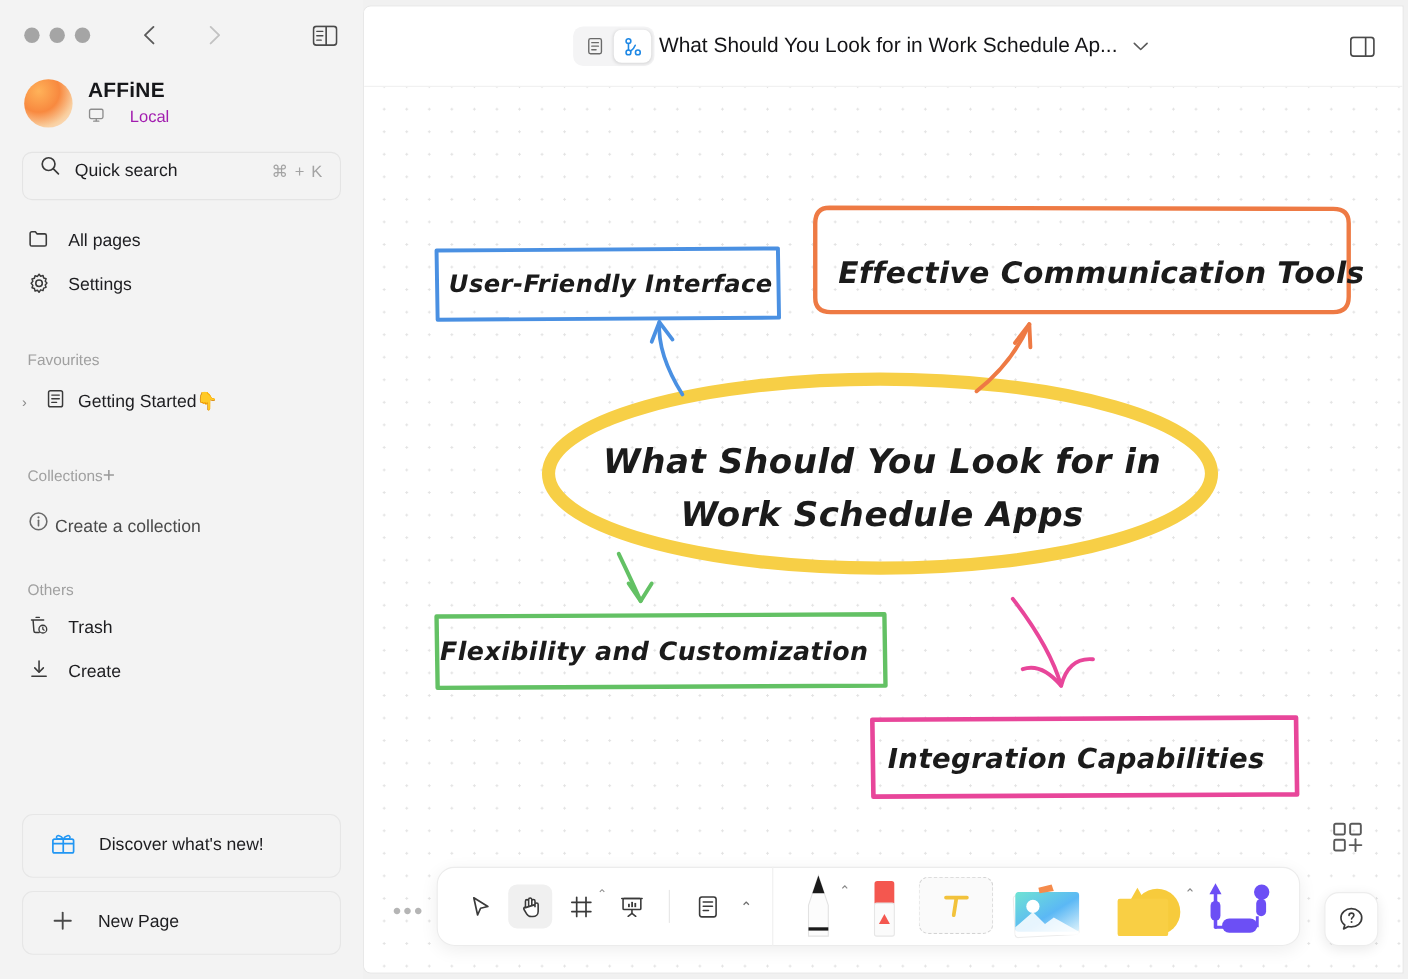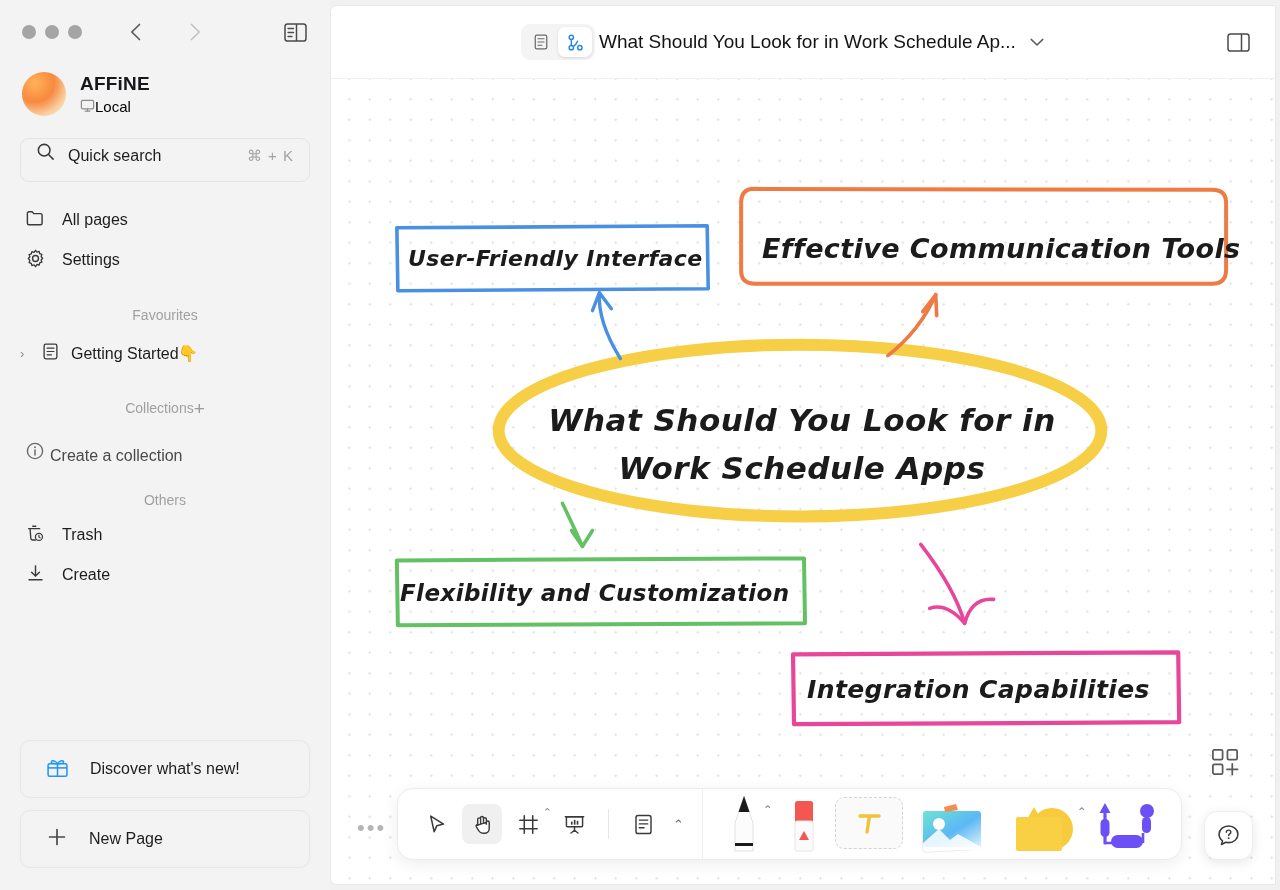--- a/index.html
+++ b/index.html
@@ -33,7 +33,7 @@
   }
   .ws-meta { display: flex; flex-direction: column; gap: 3px; }
   .ws-name { font-size: 19px; font-weight: bold; color: #16171a; letter-spacing: .2px; }
-  .ws-sub { font-size: 15px; color: #000000; display: flex; align-items: center; gap: 0; }
+  .ws-sub { font-size: 15px; color: #a21caf; display: flex; align-items: center; gap: 23px; }
 
   .search-box {
     margin: 22px 20px 0 20px; height: 44px;

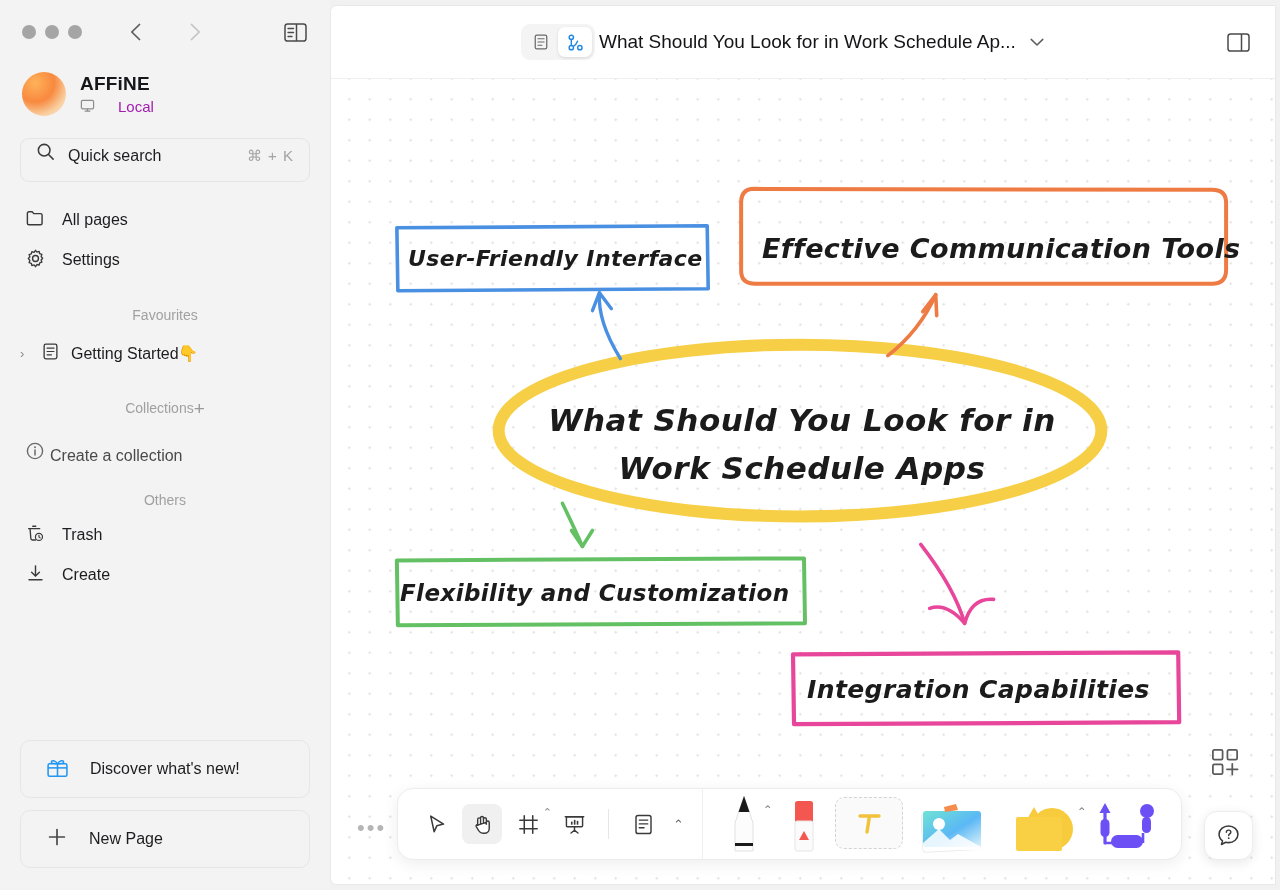--- a/index.html
+++ b/index.html
@@ -48,8 +48,8 @@
   .navitem { height: 40px; display: flex; align-items: center; gap: 16px; padding: 0 5px; border-radius: 8px; cursor: pointer; }
   .navitem .lbl { font-size: 16px; color: #1d1d20; }
   .sect-head {
-    display: flex; align-items: center; justify-content: center;
-    padding: 0 25px; margin-top: 22px; height: 26px;
+    display: flex; align-items: center; justify-content: flex-start;
+    padding: 0 25px; margin-top: 34px; height: 26px;
   }
   .sect-title { font-size: 14px; color: #a0a0a0; }
   .sect-plus { font-size: 19px; color: #9a9a9a; line-height: 1; cursor: pointer; }

